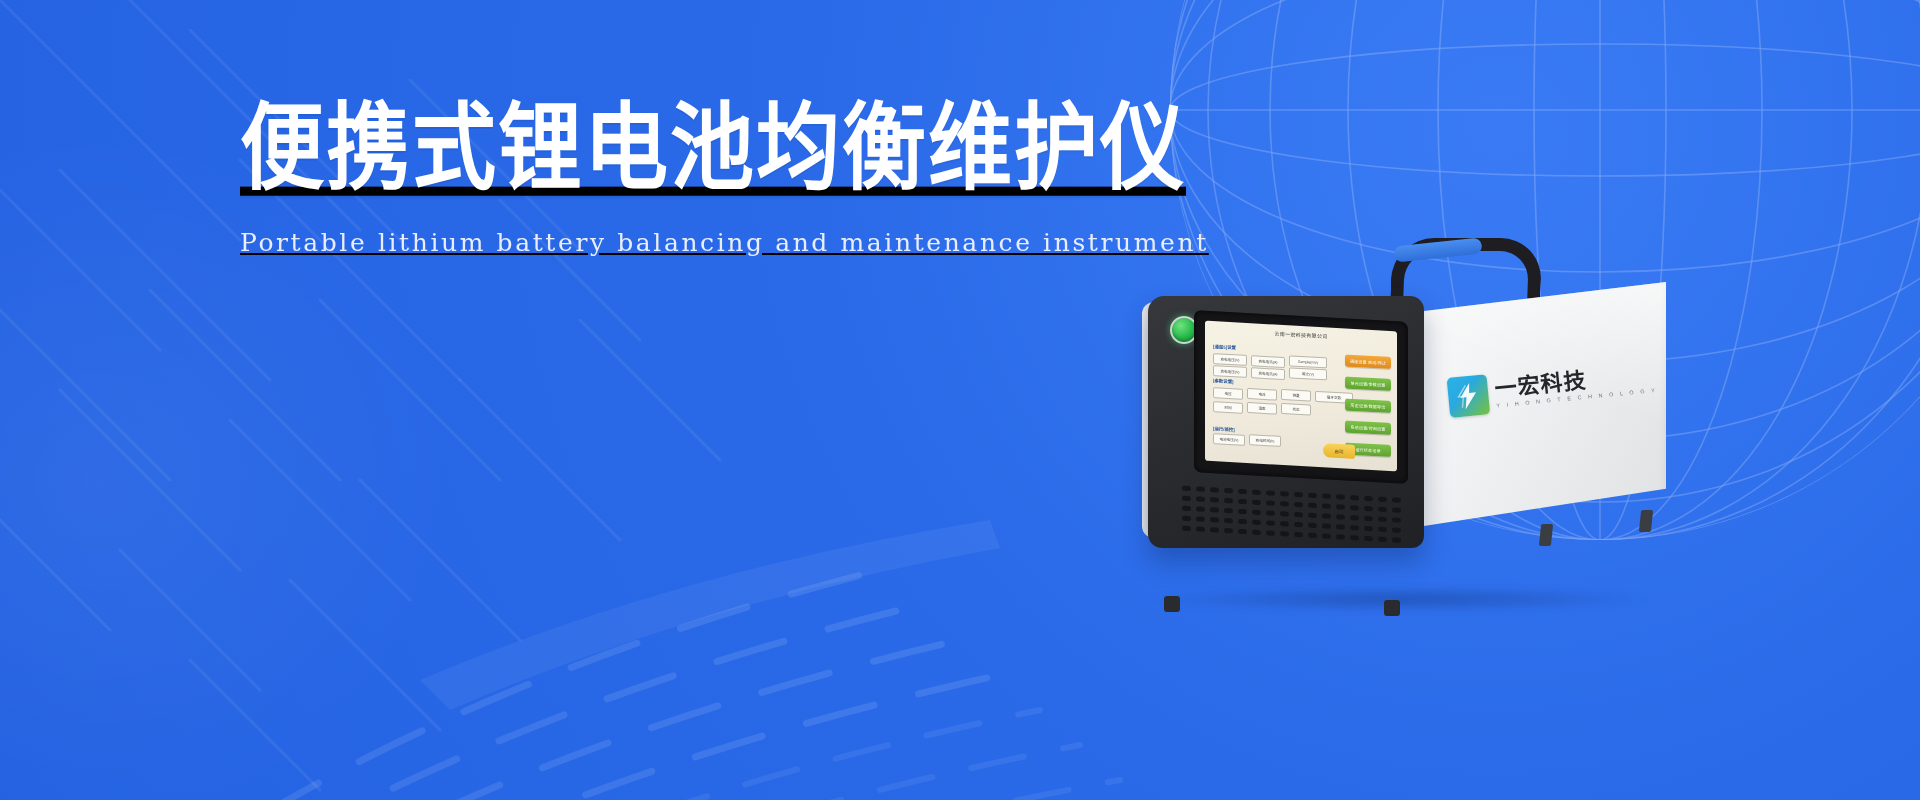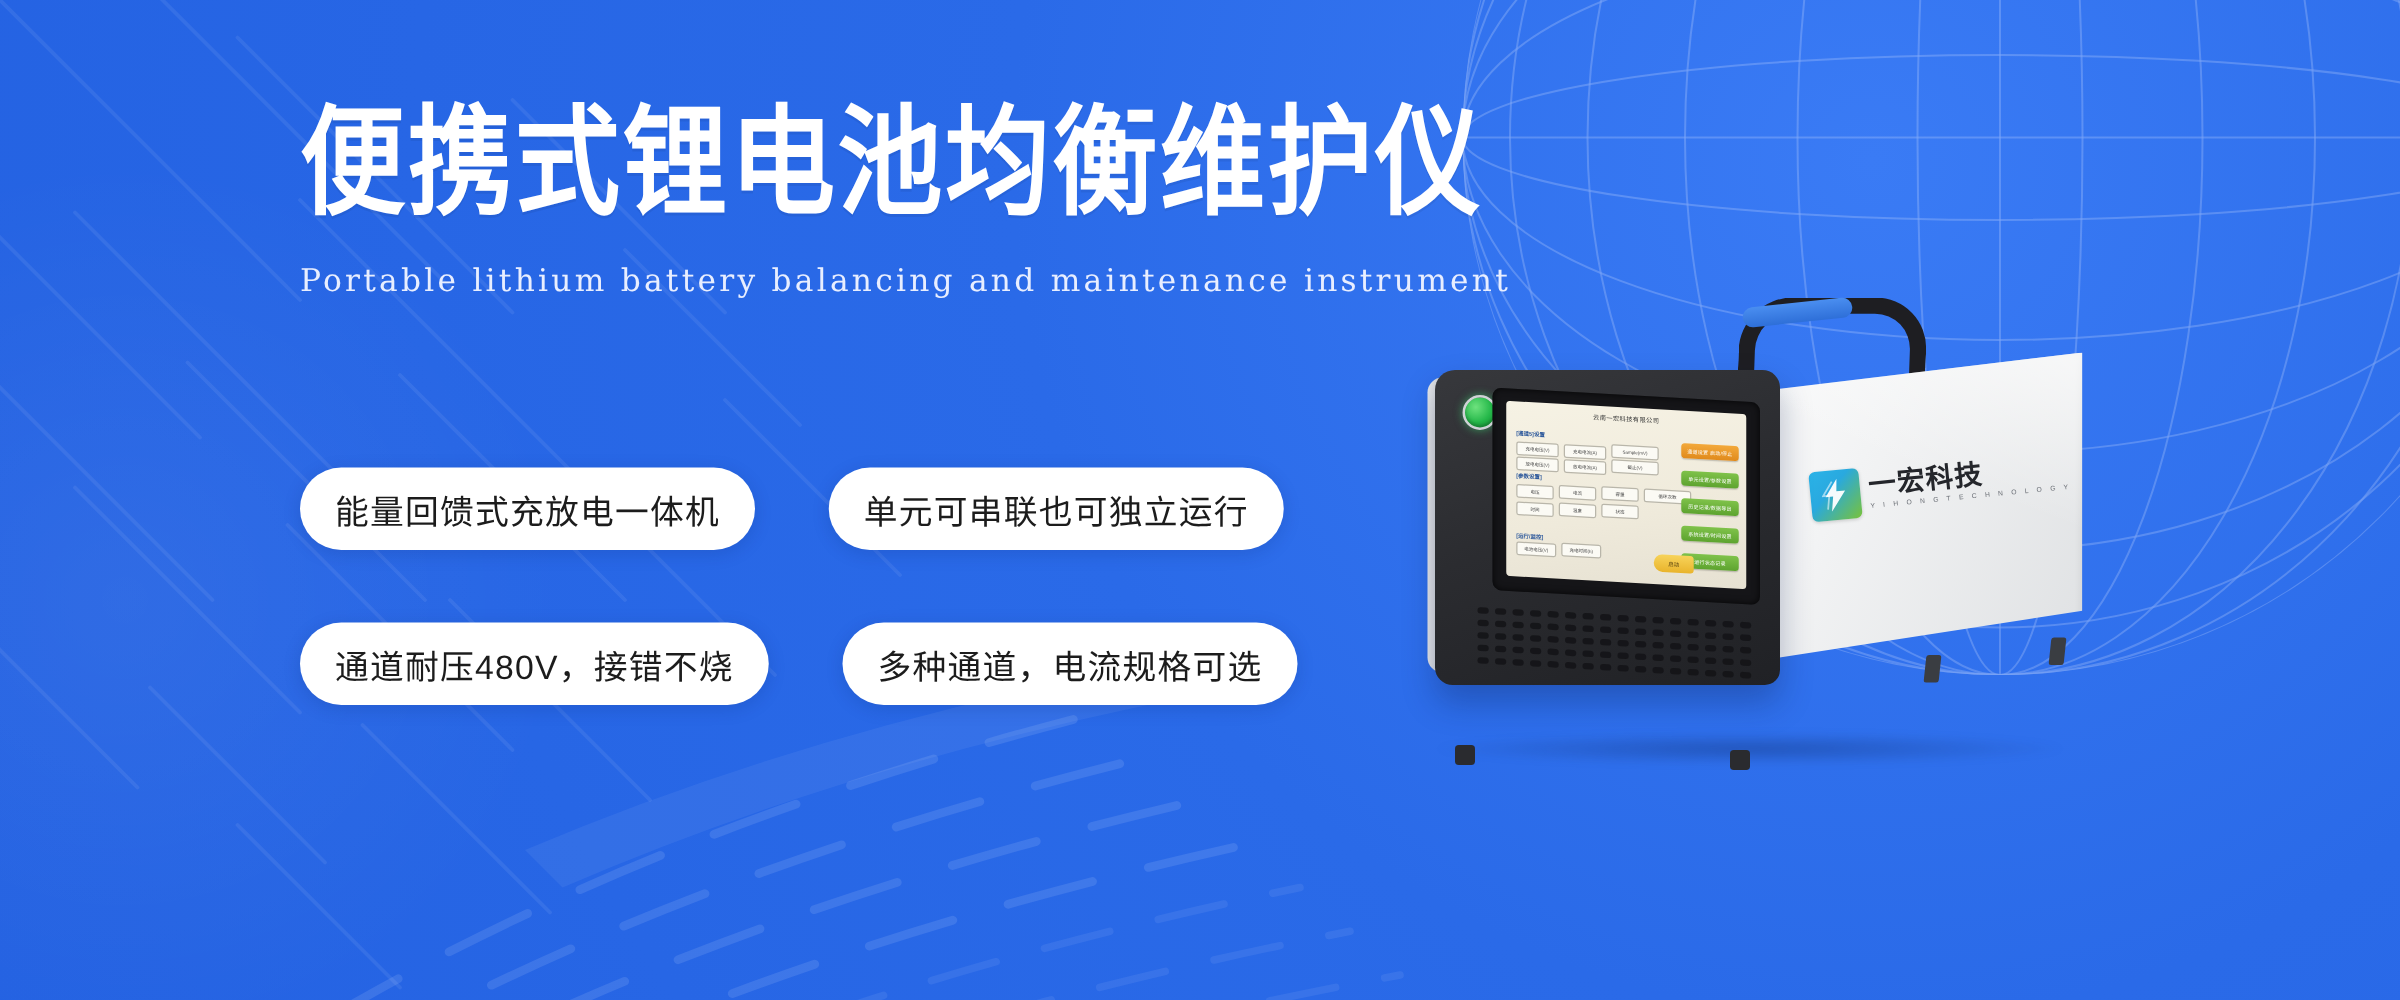--- a/index.html
+++ b/index.html
@@ -39,7 +39,7 @@
 
   
   .copy{
-    position:absolute;left:240px;top:82px;width:880px;
+    position:absolute;left:240px;top:100px;width:880px;text-decoration:underline;
   }
   .headline{
     margin:0;

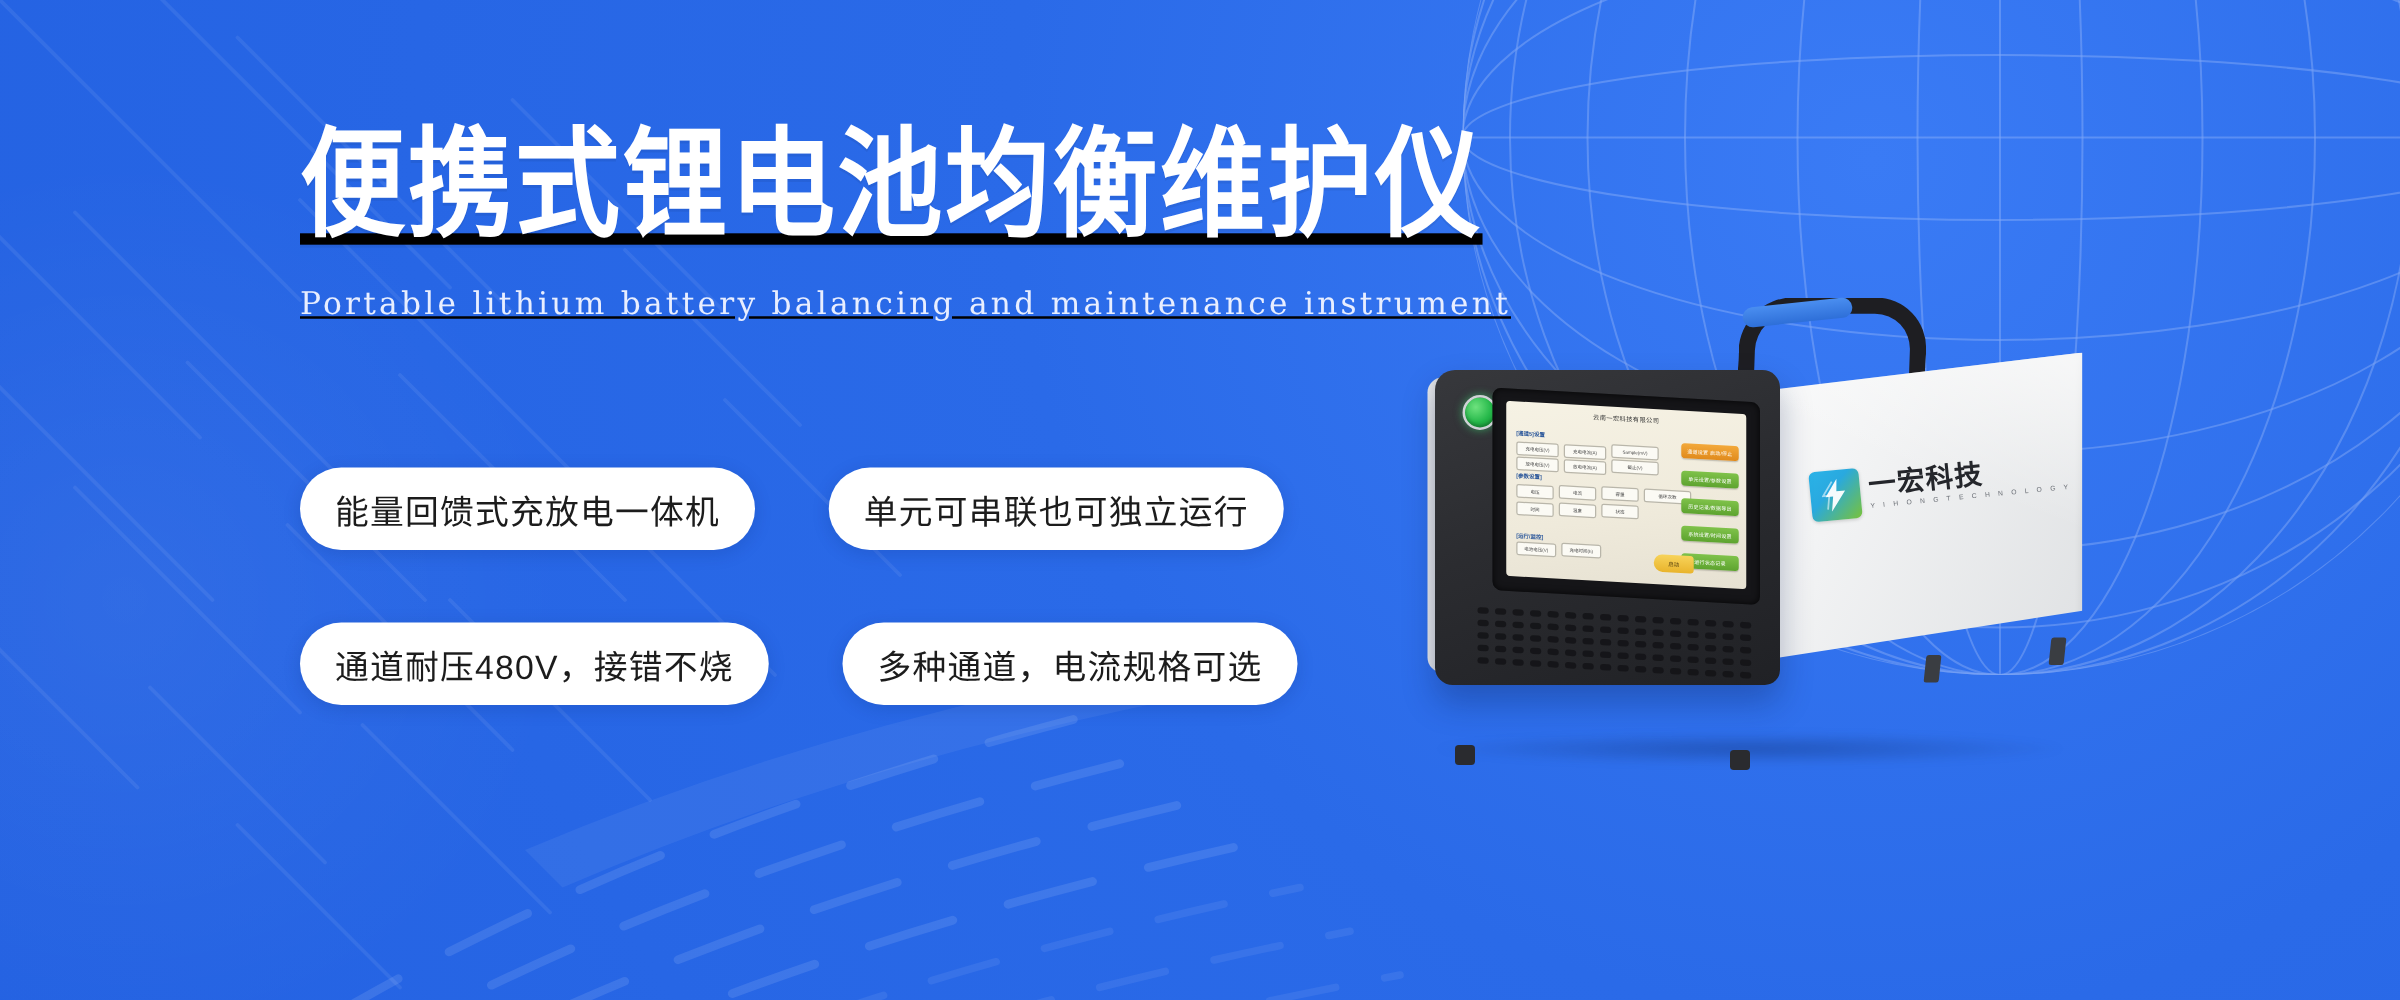--- a/index.html
+++ b/index.html
@@ -318,12 +318,6 @@
     <p class="subhead">Portable lithium battery balancing and maintenance instrument</p>
   </div>
 
-  <div class="pills">
-    <div class="pill">能量回馈式充放电一体机</div>
-    <div class="pill">单元可串联也可独立运行</div>
-    <div class="pill">通道耐压480V，接错不烧</div>
-    <div class="pill">多种通道，电流规格可选</div>
-  </div>
 
   <div class="dev-shadow"></div>
   <div class="device">

